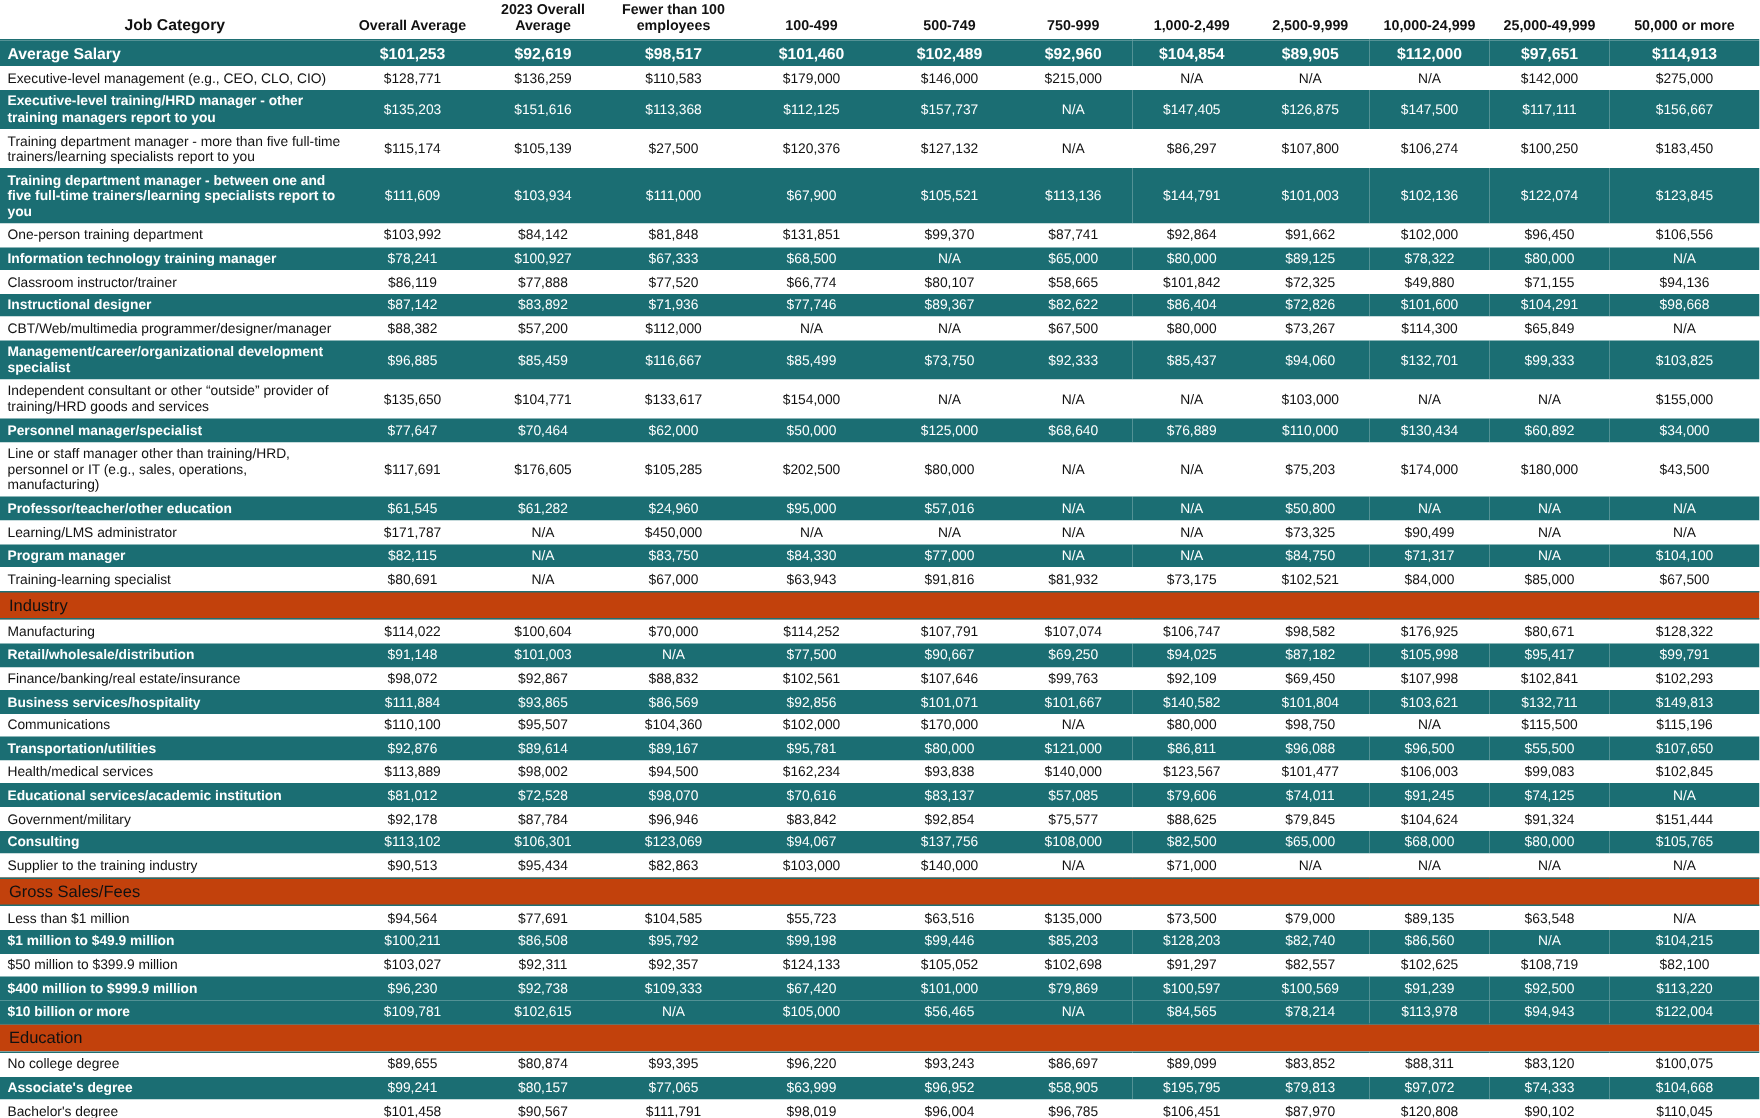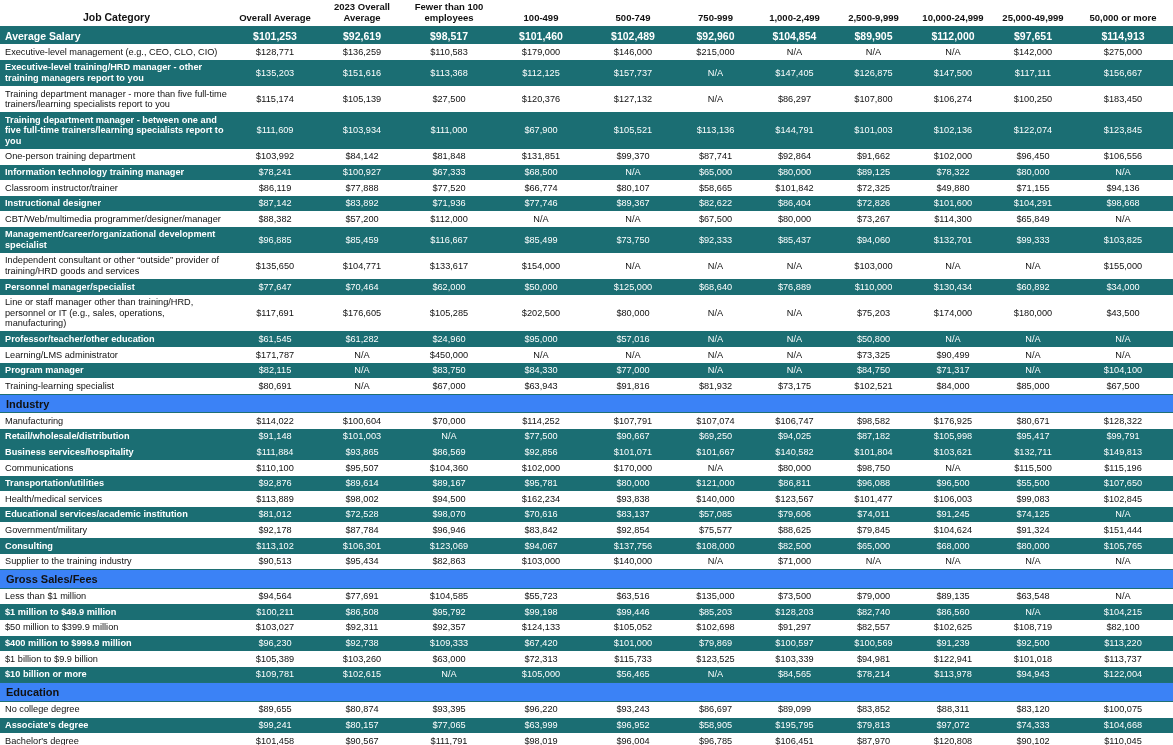--- a/index.html
+++ b/index.html
@@ -72,9 +72,9 @@
     background: #ffffff;
   }
   tr.section td {
-    background: #3b82f6;
+    background: #c2410c;
     font-size: 11px;
-    font-weight: bold;
+    font-weight: normal;
     text-align: left;
     padding-top: 3px;
     padding-bottom: 2px;

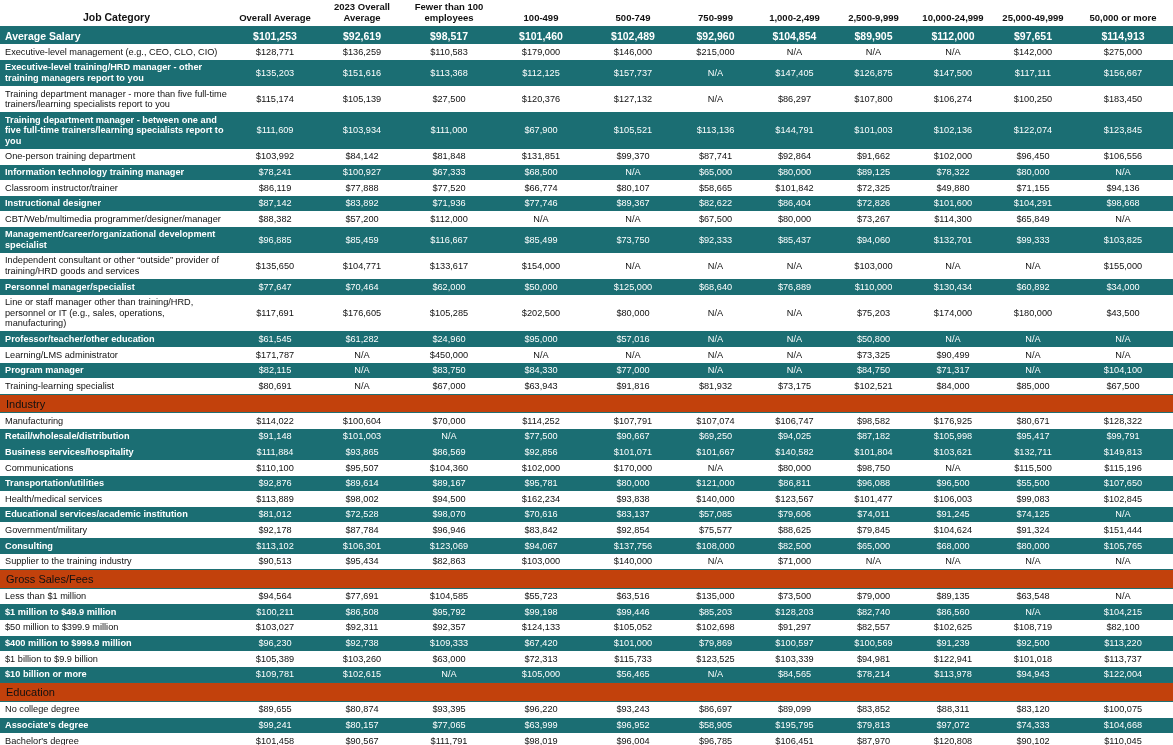--- a/index.html
+++ b/index.html
@@ -406,6 +406,20 @@
         <td>$95,417</td>
         <td>$99,791</td>
       </tr>
+      <tr class="white">
+        <td class="label">Finance/banking/real estate/insurance</td>
+        <td>$98,072</td>
+        <td>$92,867</td>
+        <td>$88,832</td>
+        <td>$102,561</td>
+        <td>$107,646</td>
+        <td>$99,763</td>
+        <td>$92,109</td>
+        <td>$69,450</td>
+        <td>$107,998</td>
+        <td>$102,841</td>
+        <td>$102,293</td>
+      </tr>
       <tr class="teal">
         <td class="label">Business services/hospitality</td>
         <td>$111,884</td>

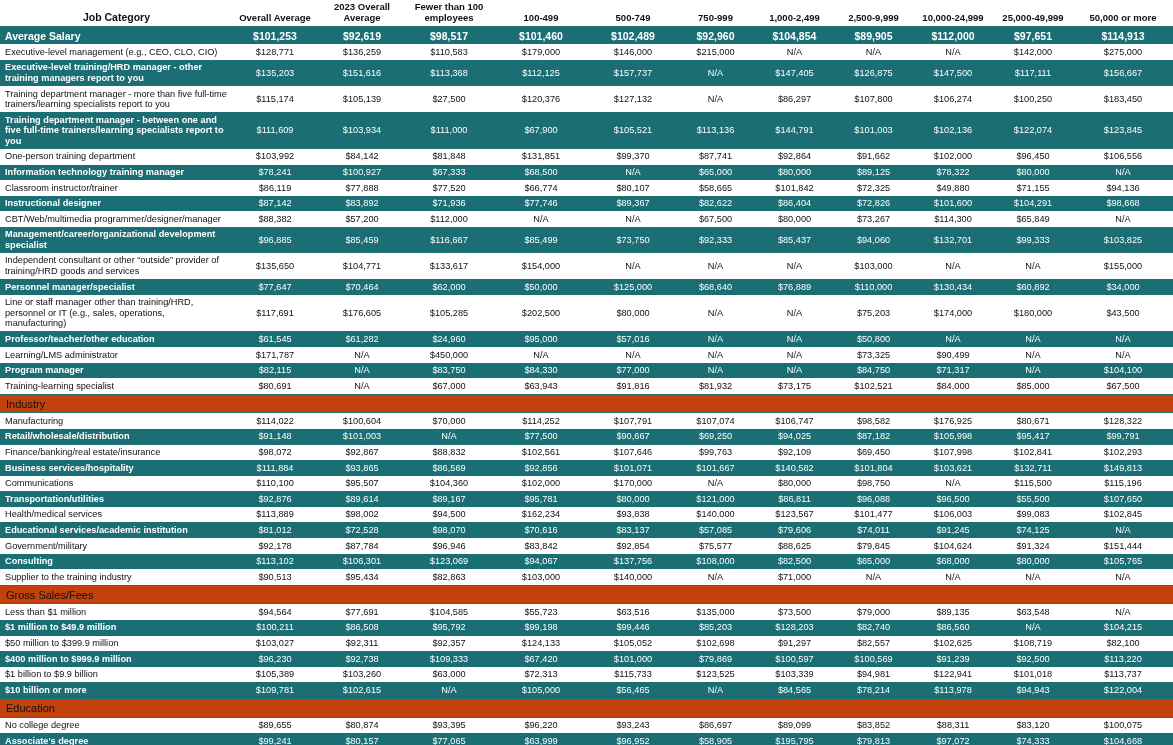--- a/index.html
+++ b/index.html
@@ -591,20 +591,6 @@
         <td>$92,500</td>
         <td>$113,220</td>
       </tr>
-      <tr class="white">
-        <td class="label">$1 billion to $9.9 billion</td>
-        <td>$105,389</td>
-        <td>$103,260</td>
-        <td>$63,000</td>
-        <td>$72,313</td>
-        <td>$115,733</td>
-        <td>$123,525</td>
-        <td>$103,339</td>
-        <td>$94,981</td>
-        <td>$122,941</td>
-        <td>$101,018</td>
-        <td>$113,737</td>
-      </tr>
       <tr class="teal">
         <td class="label">$10 billion or more</td>
         <td>$109,781</td>

